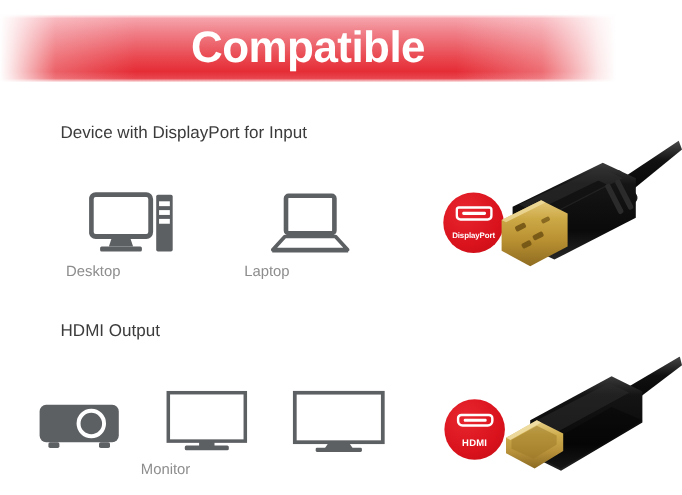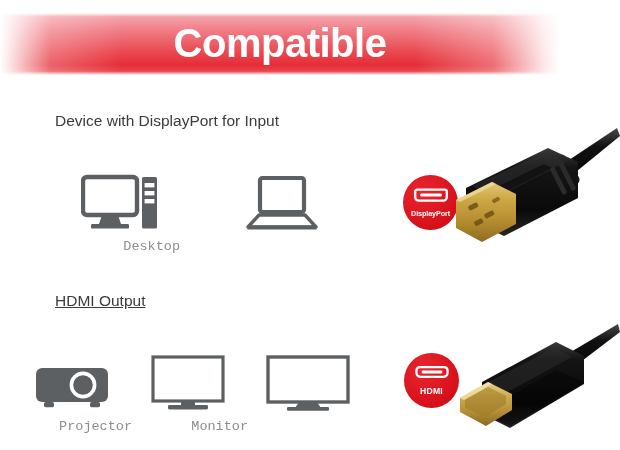--- a/index.html
+++ b/index.html
@@ -78,8 +78,7 @@
   .device {
     position: absolute;
     width: 120px;
-    text-align: right;
-    font-family: Liberation Mono, monospace;
+    text-align: left;
   }
   .device .glyph {
     height: 70px;

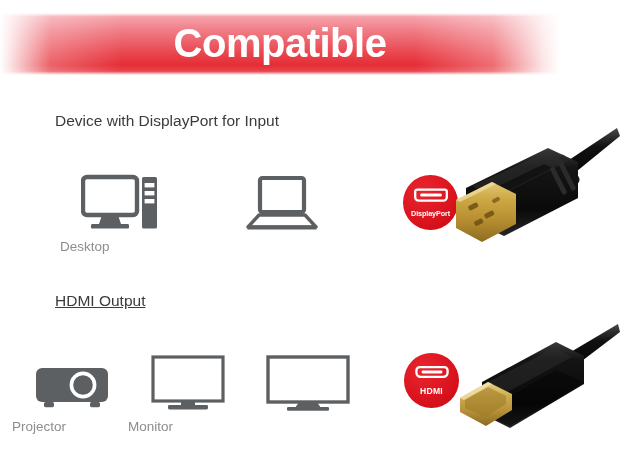--- a/index.html
+++ b/index.html
@@ -164,6 +164,7 @@
       <path d="M1.5 50.5 L70.5 50.5 L70.5 54.5 L1.5 54.5 Z" fill="#5d6063"></path>
     </svg>
   </div>
+  <div class="caption">Laptop</div>
 </div>
 
 <div class="badge" id="badge-dp">

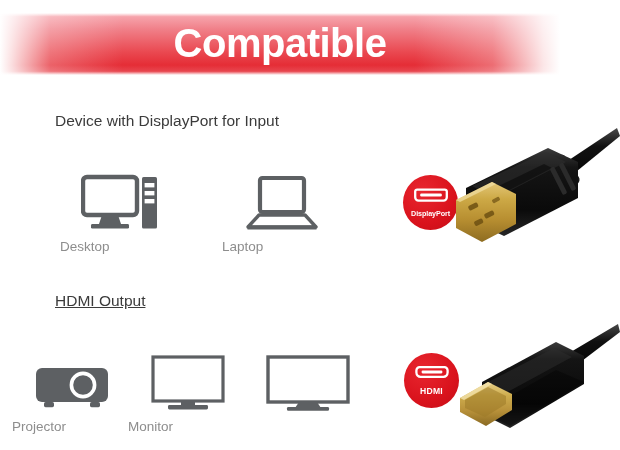--- a/index.html
+++ b/index.html
@@ -72,7 +72,7 @@
     margin-left: 27px;
   }
   #heading-dp { top: 112px; }
-  #heading-hdmi { top: 292px; text-decoration: underline; }
+  #heading-hdmi { top: 292px; }
 
   
   .device {

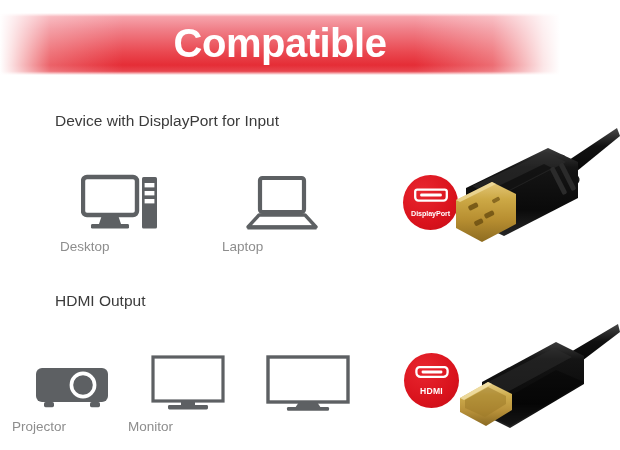--- a/index.html
+++ b/index.html
@@ -121,7 +121,7 @@
   }
   #badge-dp { left: 403px; top: 175px; }
   #badge-dp .badge-text { font-size: 7.2px; letter-spacing: -0.1px; }
-  #badge-hdmi { left: 404px; top: 353px; }
+  #badge-hdmi { left: 404px; top: 363px; }
   #badge-hdmi .badge-text { font-size: 8.6px; letter-spacing: 0.2px; }
 
   

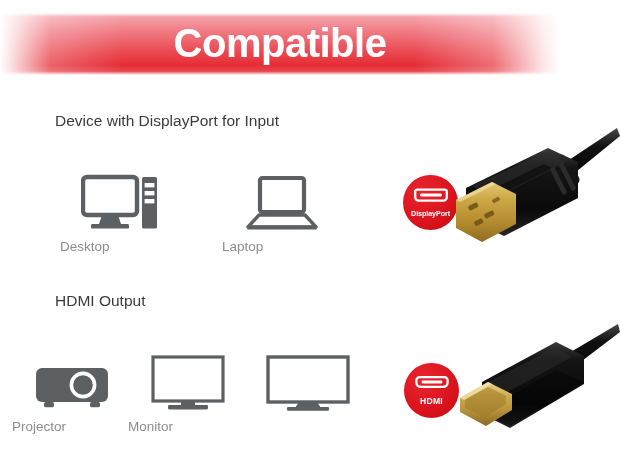--- a/index.html
+++ b/index.html
@@ -233,7 +233,6 @@
       <rect x="56" y="38" width="10" height="5.2" rx="1.6" fill="#5d6063"></rect>
     </svg>
   </div>
-  <div class="caption">Projector</div>
 </div>
 
 <div class="device" id="device-monitor">

